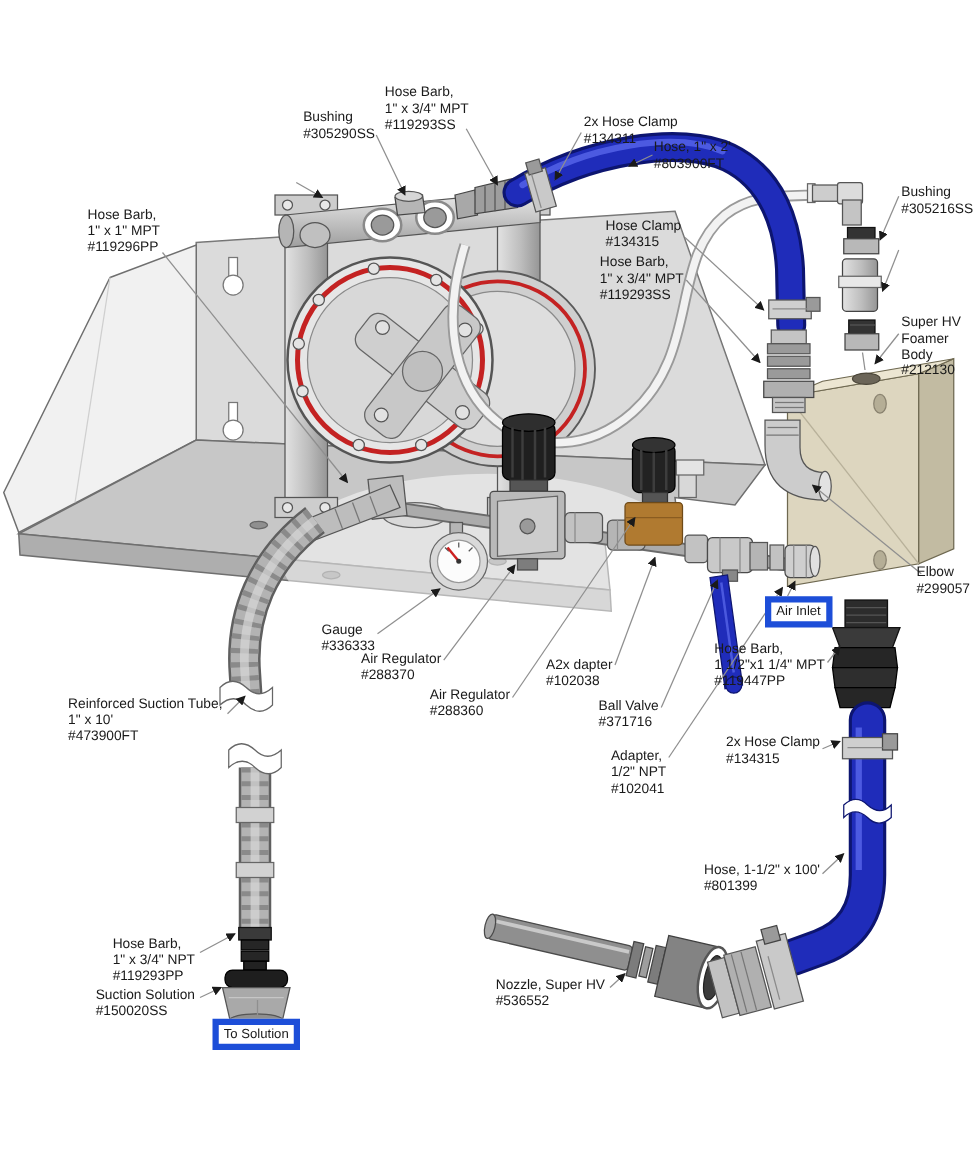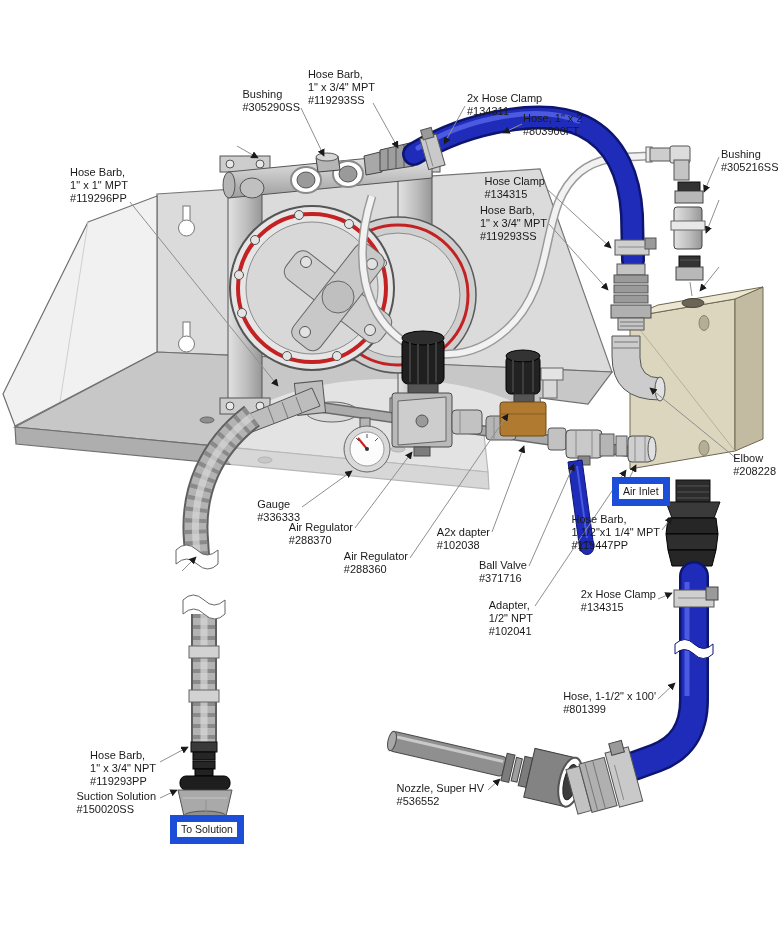--- a/index.html
+++ b/index.html
@@ -398,6 +398,9 @@
 #119293SS</div>
   <div class="lbl" style="left:721px;top:148px">Bushing
 #305216SS</div>
+  <div class="lbl" style="left:721px;top:252px">Super HV
+Foamer Body
+#212130</div>
   <div class="lbl r" style="right:4px;top:452px">Elbow
 #208228</div>
   <div class="lbl boxed" style="left:612px;top:477px">Air Inlet</div>

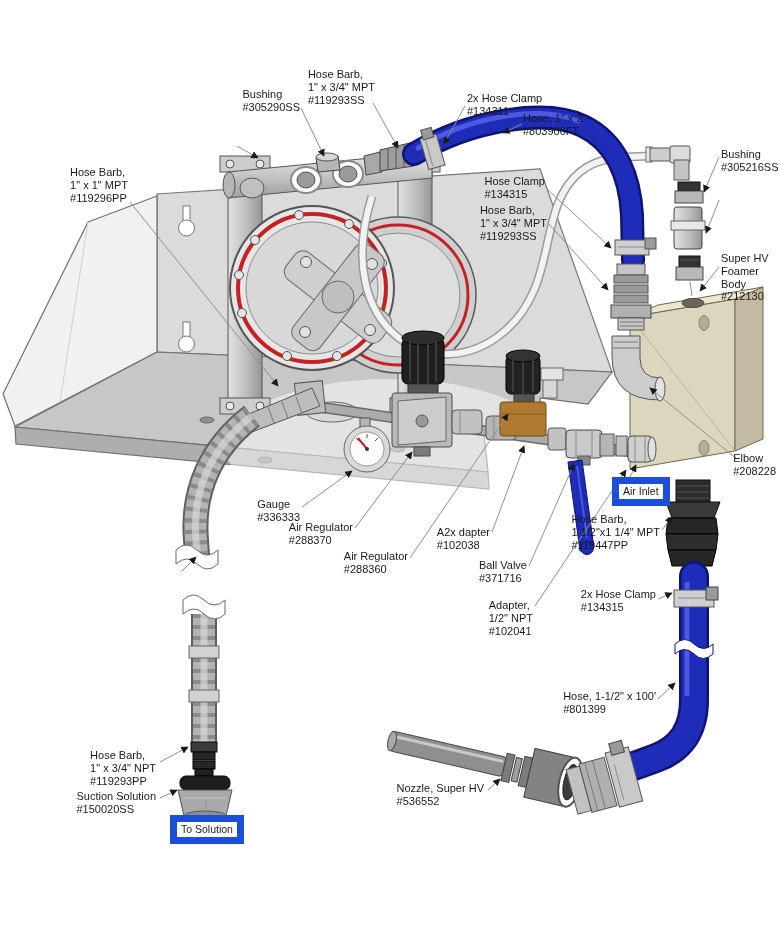--- a/index.html
+++ b/index.html
@@ -402,7 +402,7 @@
 Foamer Body
 #212130</div>
   <div class="lbl r" style="right:4px;top:452px">Elbow
-#208228</div>
+#299057</div>
   <div class="lbl boxed" style="left:612px;top:477px">Air Inlet</div>
   <div class="lbl r" style="right:120px;top:513px">Hose Barb,
 1 1/2"x1 1/4" MPT

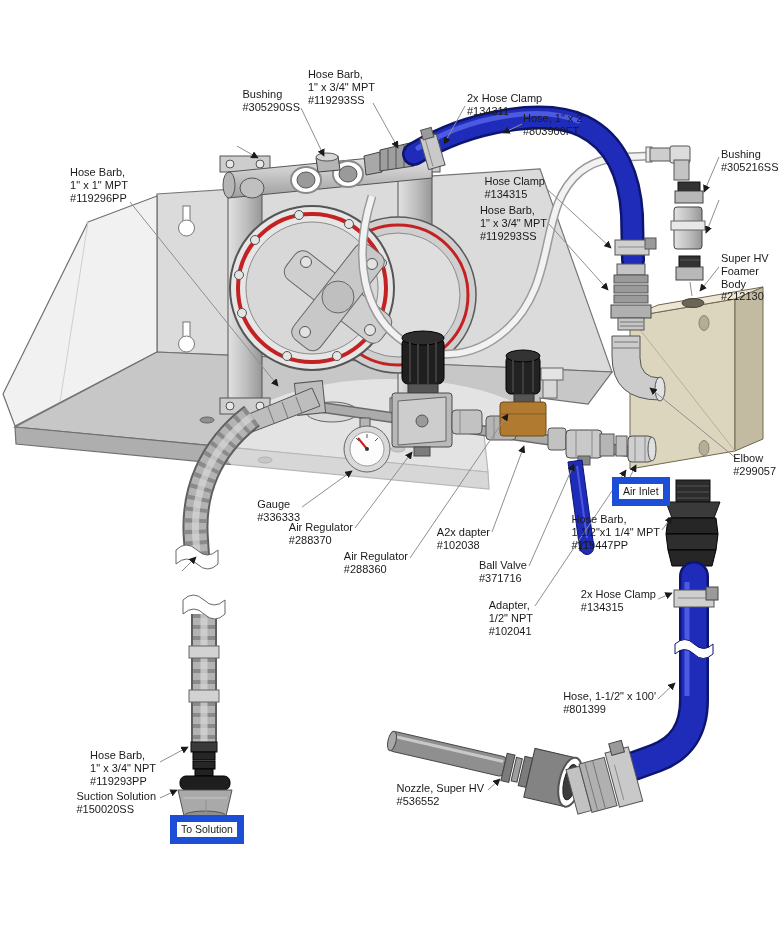--- a/index.html
+++ b/index.html
@@ -10,7 +10,7 @@
   .lbl{position:absolute;font:11px/1.16 "Liberation Sans",sans-serif;color:var(--text,#1a1a1a);
        white-space:pre-line;}
   .r{text-align:left;}
-  .boxed{border:7px solid #1d4ed8;background:#fff;padding:0 4px;font-size:10.5px;line-height:15px;
+  .boxed{border:5px solid #1d4ed8;background:#fff;padding:0 4px;font-size:10.5px;line-height:15px;
          white-space:nowrap;color:var(--text,#1a1a1a);}
 </style>
 </head>

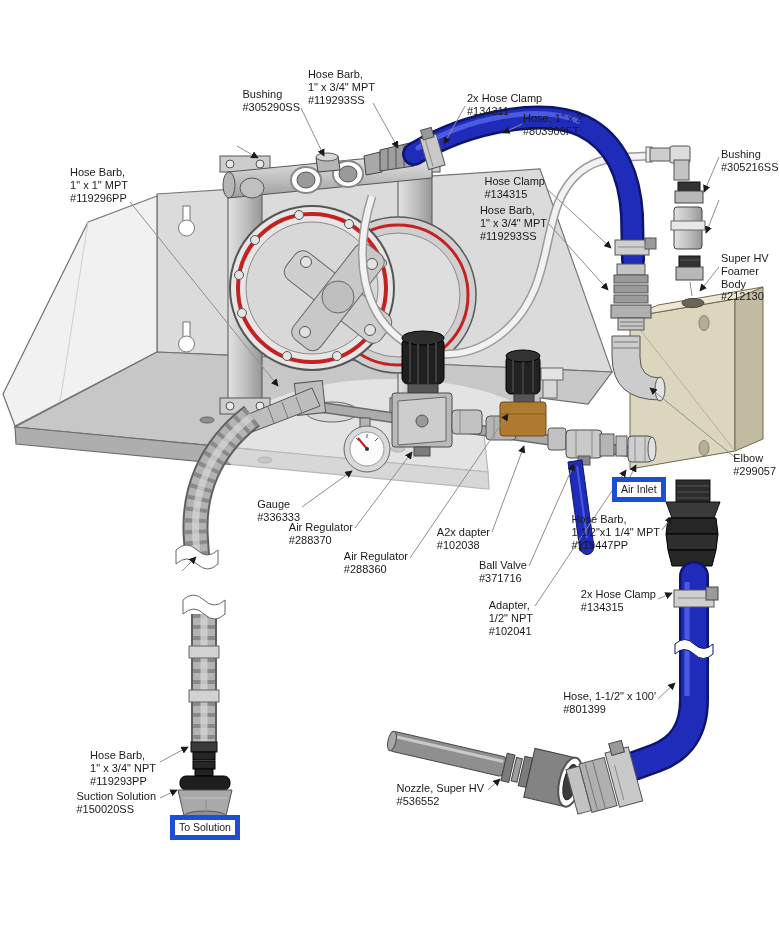--- a/index.html
+++ b/index.html
@@ -424,6 +424,9 @@
   <div class="lbl r" style="right:247px;top:599px">Adapter,
 1/2" NPT
 #102041</div>
+  <div class="lbl r" style="right:602px;top:557px">Reinforced Suction Tube,
+1" x 10'
+#473900FT</div>
   <div class="lbl r" style="right:624px;top:749px">Hose Barb,
 1" x 3/4" NPT
 #119293PP</div>

